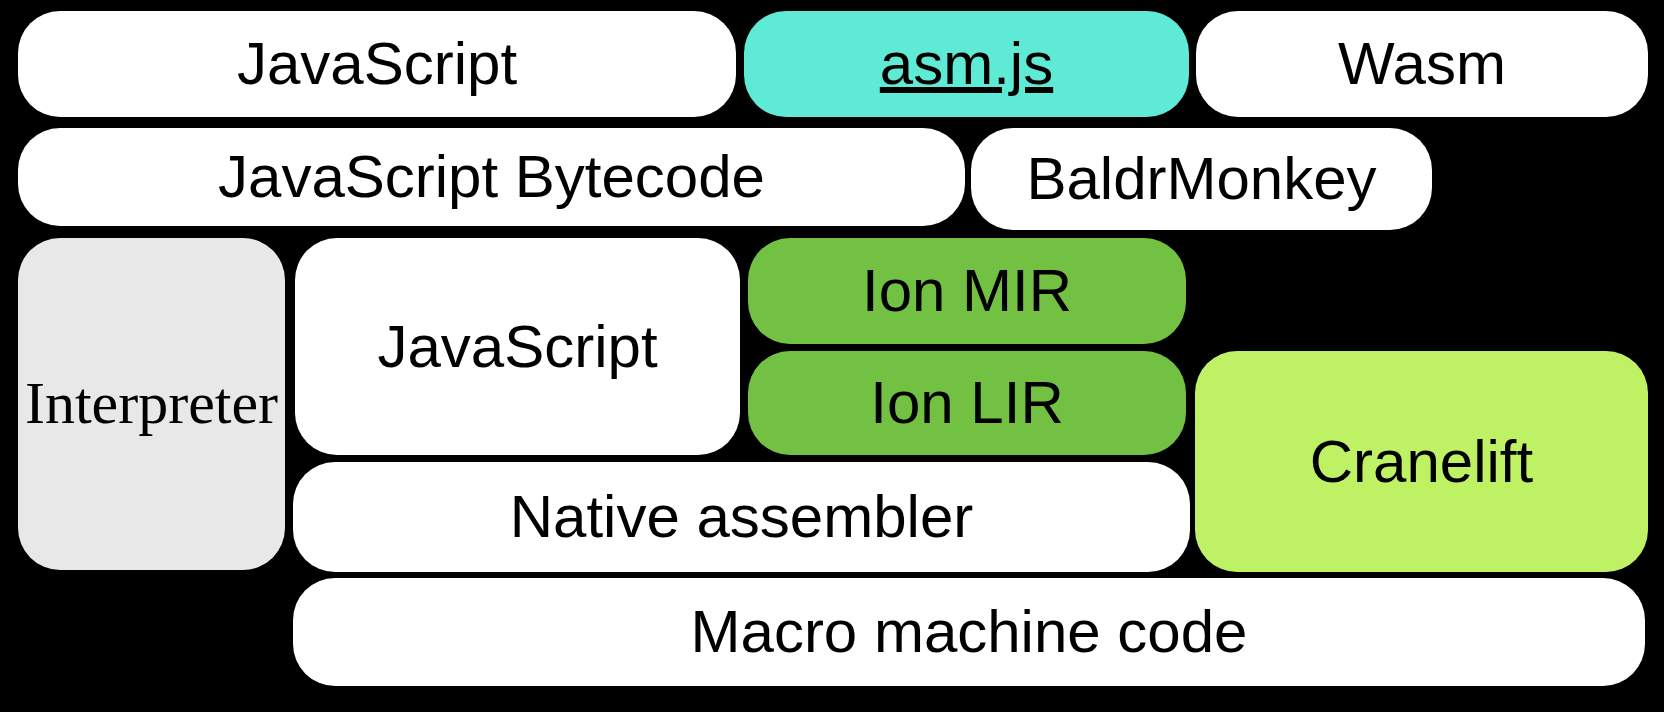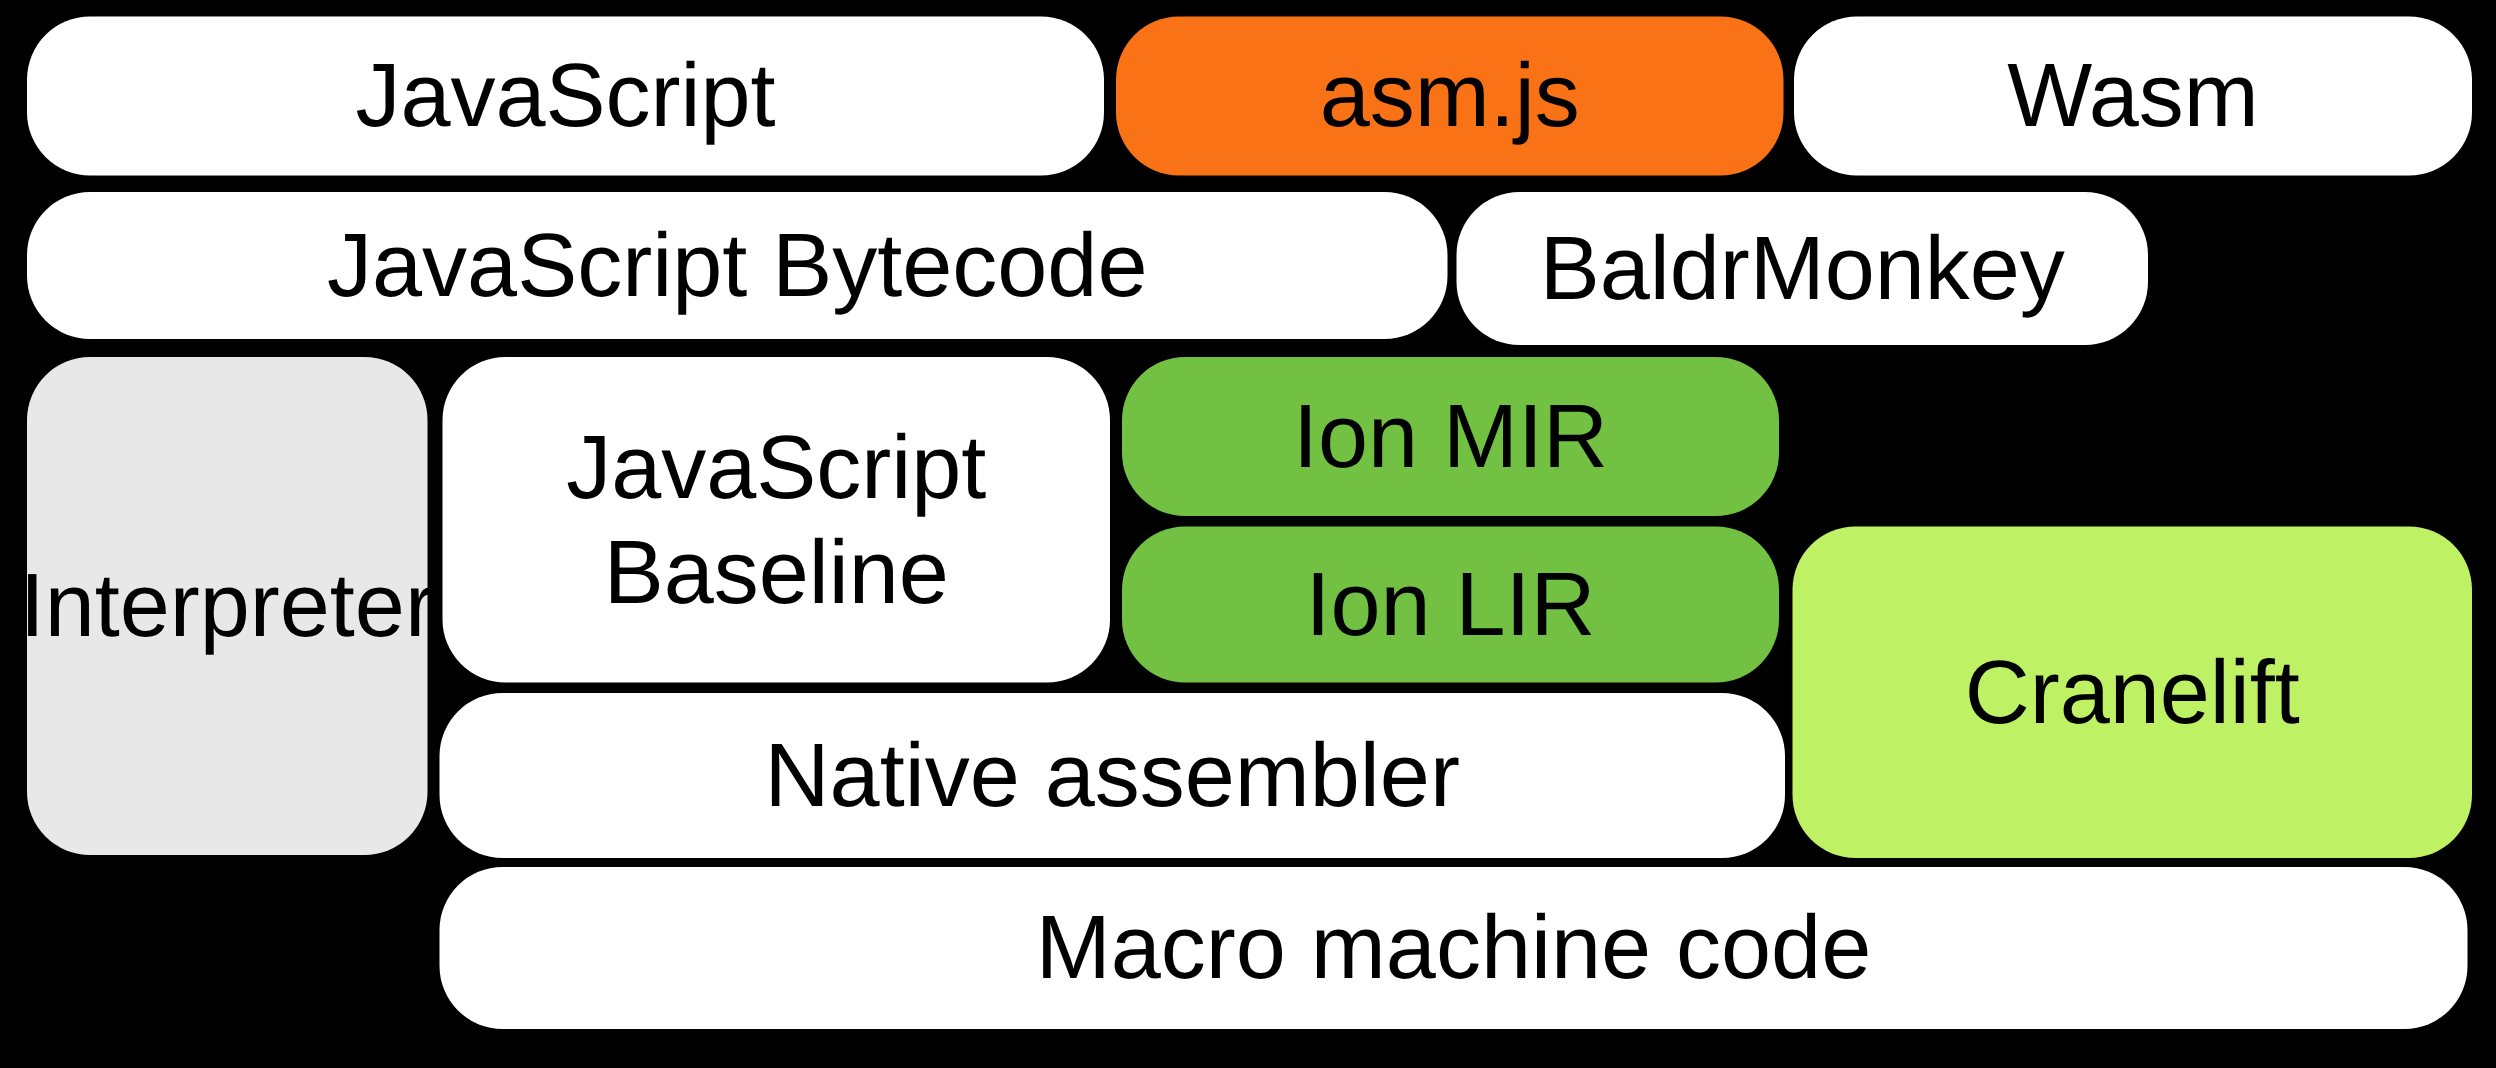--- a/index.html
+++ b/index.html
@@ -59,7 +59,7 @@
     <span>JavaScript</span>
   </div>
 
-  <div class="node" id="n-asmjs" style="background-color: #f97316;">
+  <div class="node" id="n-asmjs" style="background-color: #5eead4; text-decoration: underline;">
     <span>asm.js</span>
   </div>
 

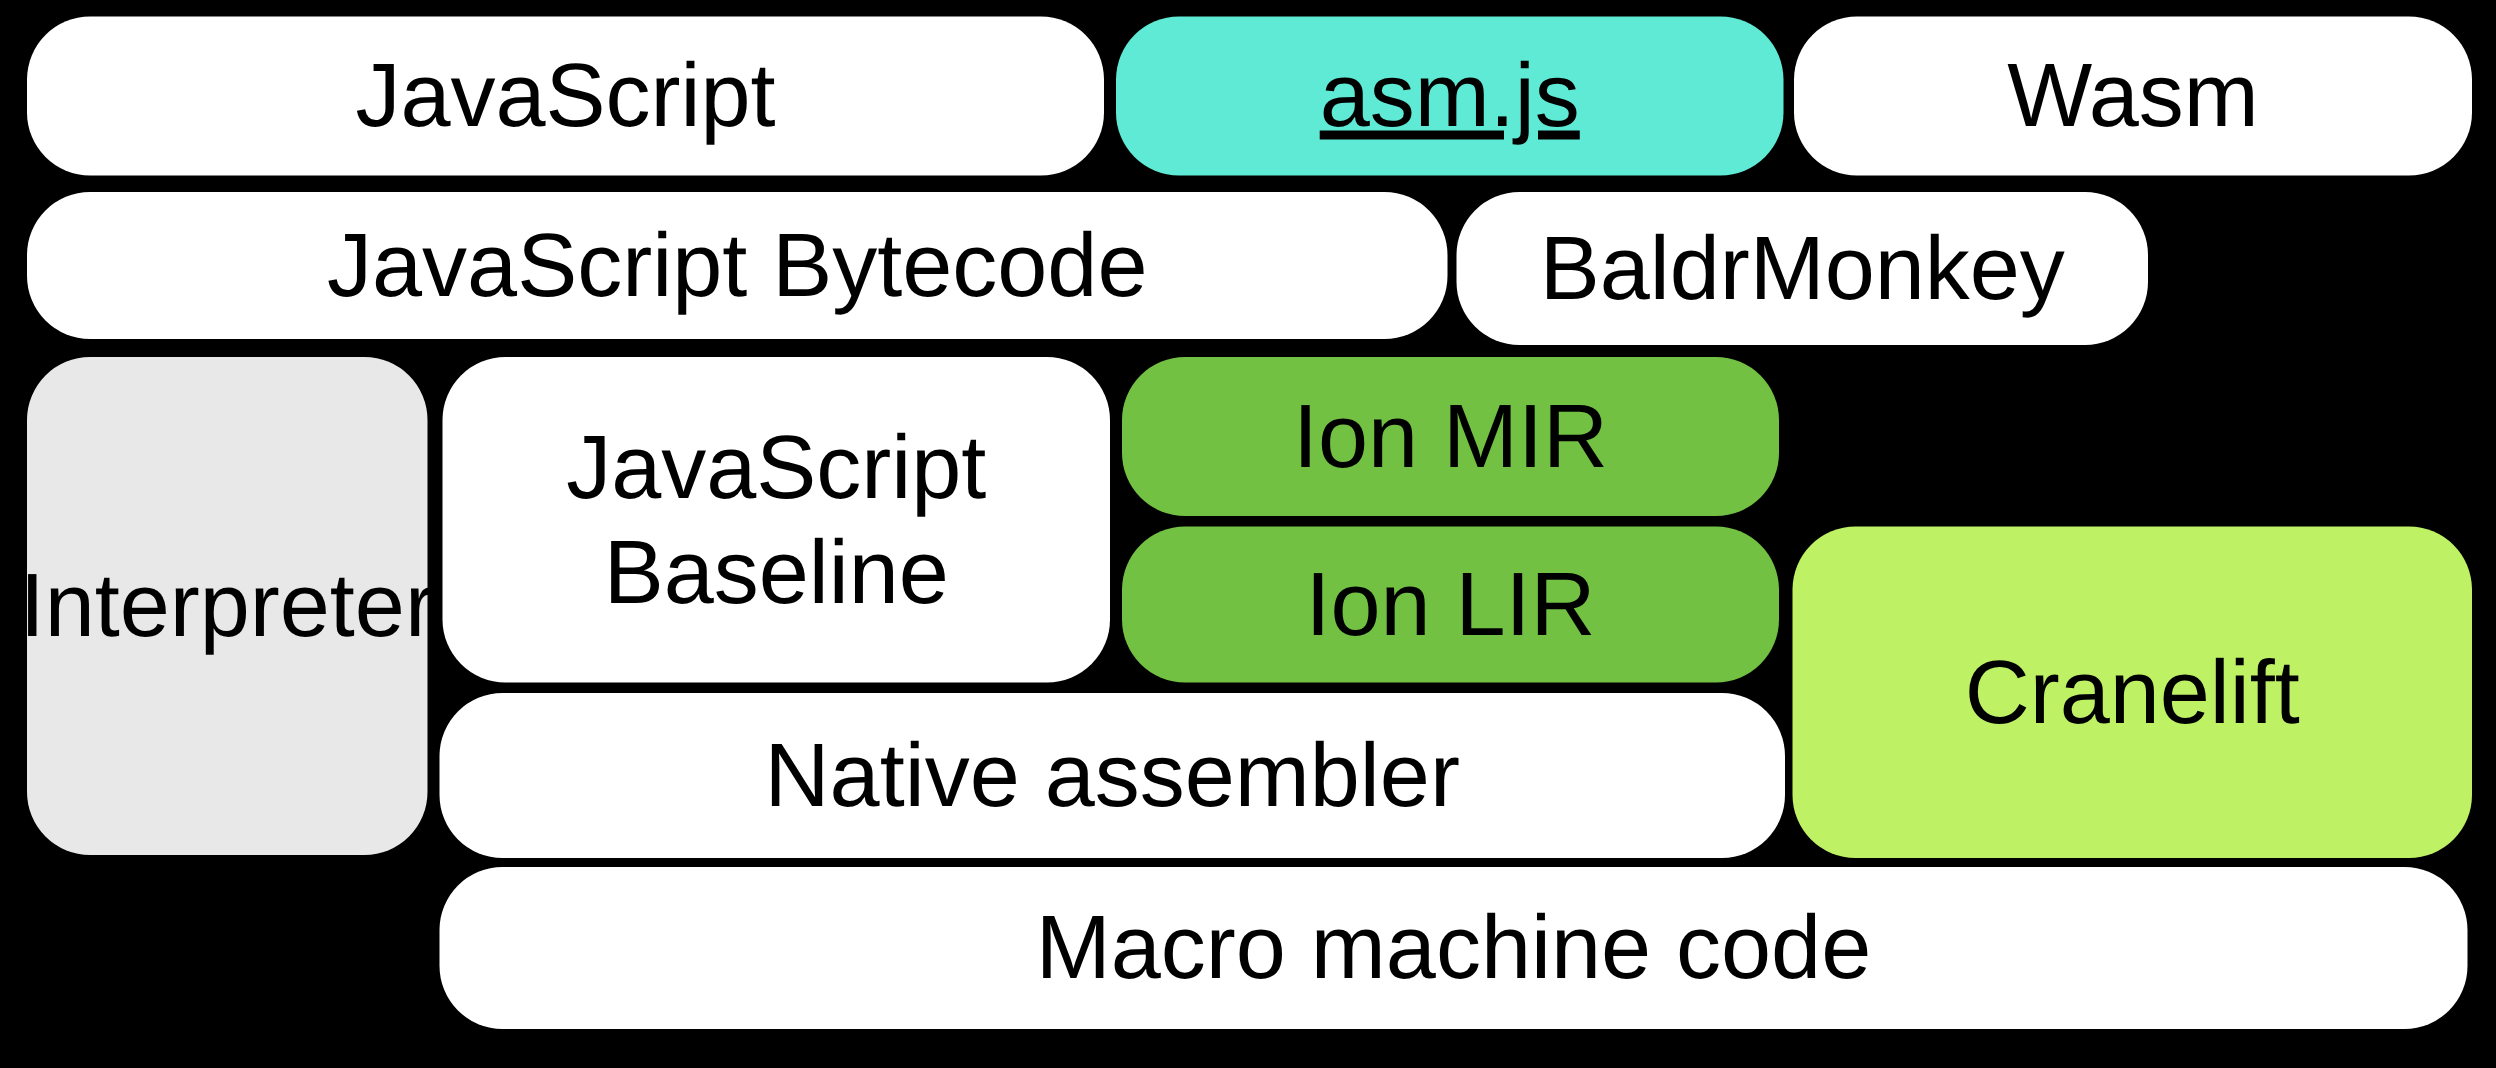--- a/index.html
+++ b/index.html
@@ -75,7 +75,7 @@
     <span>BaldrMonkey</span>
   </div>
 
-  <div class="node" id="n-interpreter" style="background-color: rgb(232, 232, 232);">
+  <div class="node" id="n-interpreter" style="background-color: rgb(232, 232, 232); font-family: Liberation Serif, serif;">
     <span>Interpreter</span>
   </div>
 

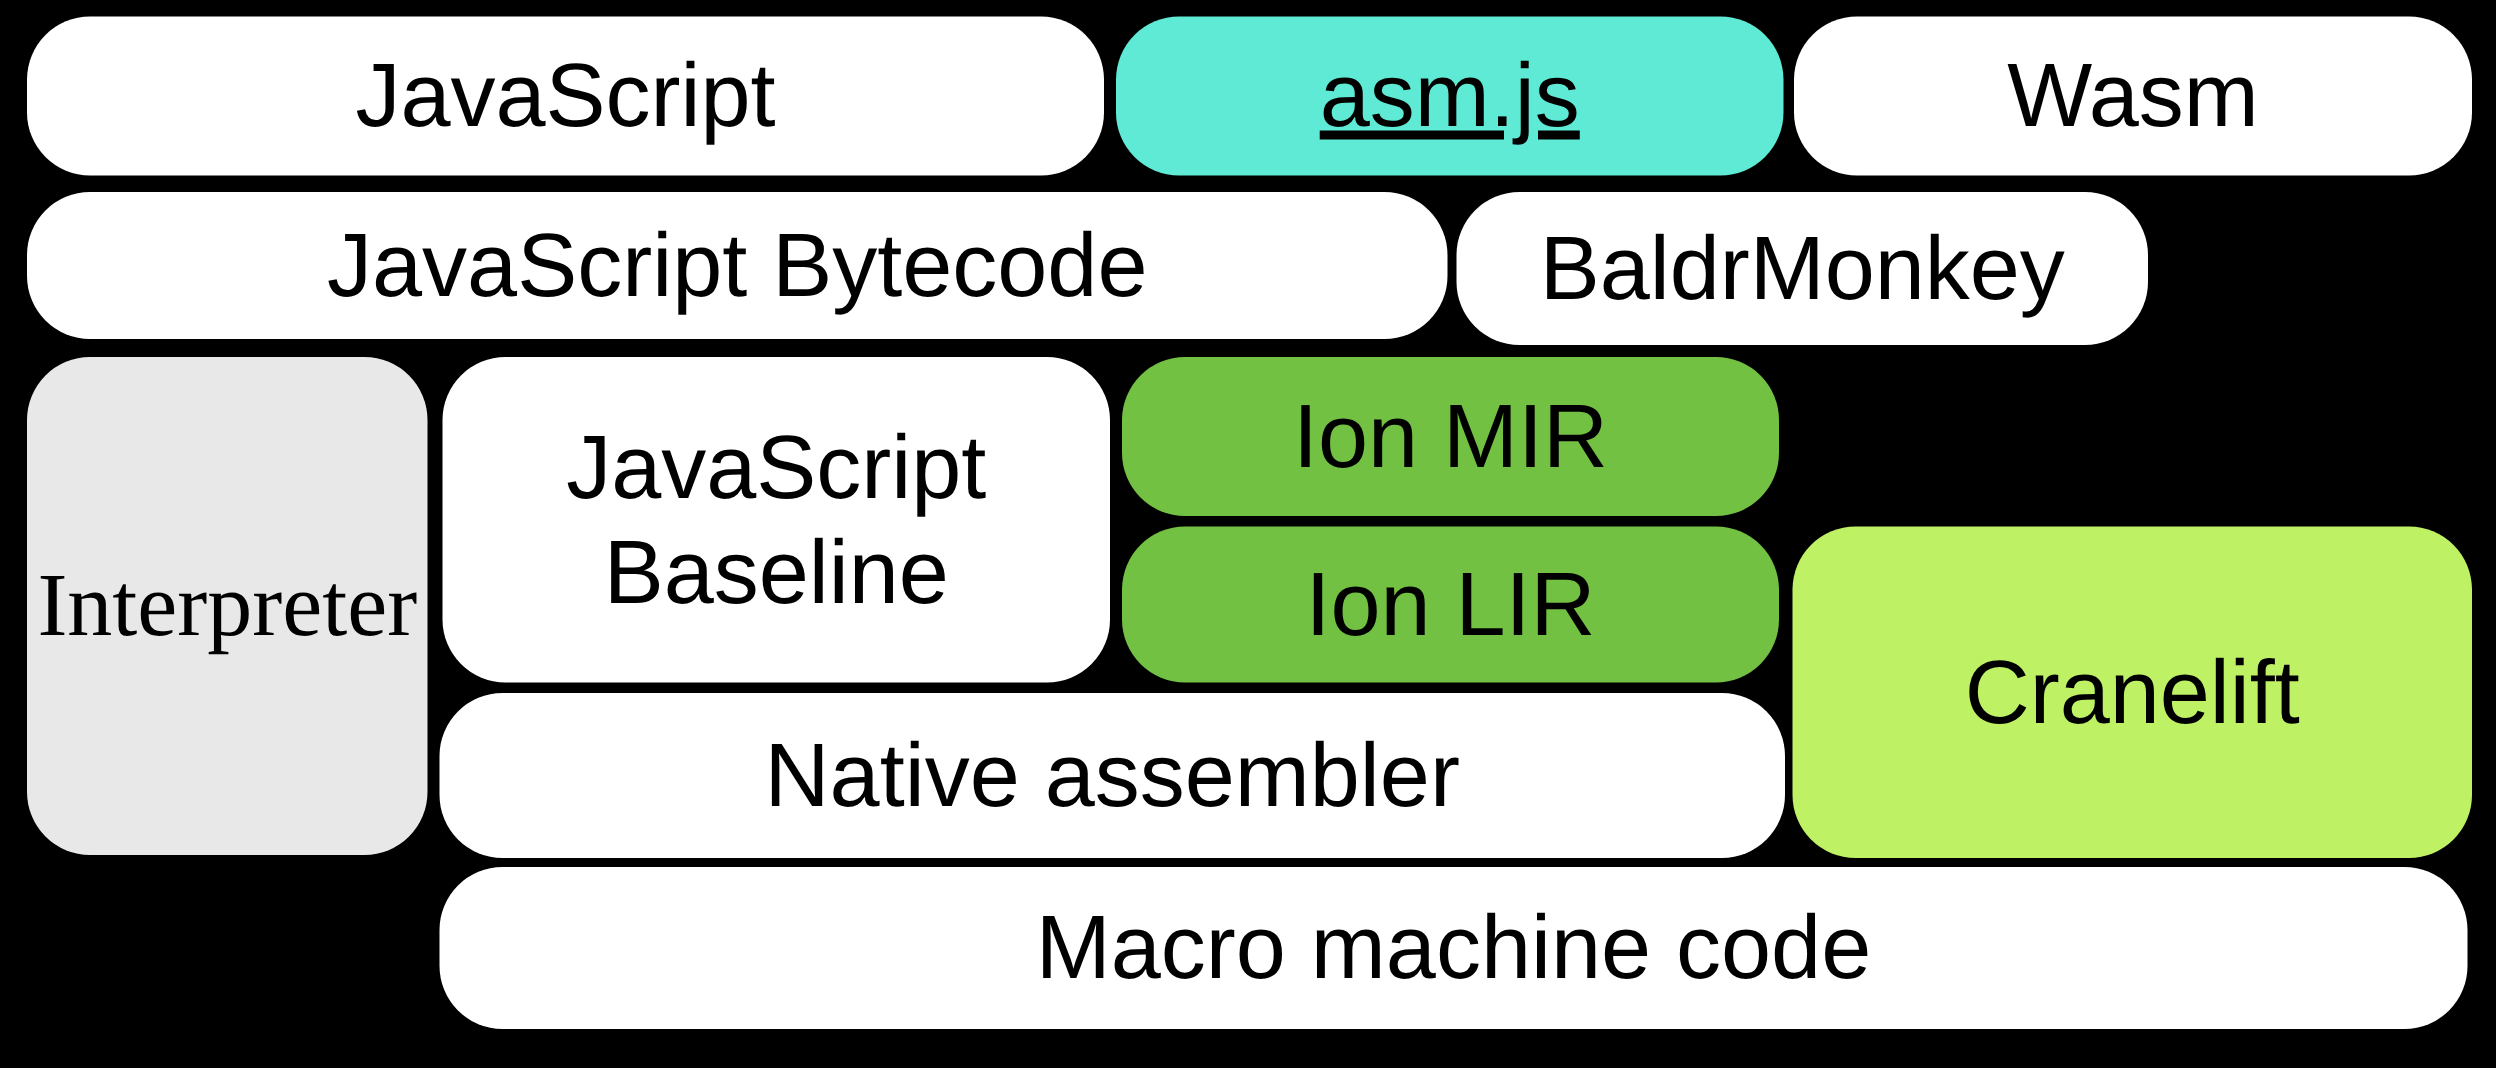--- a/index.html
+++ b/index.html
@@ -81,7 +81,6 @@
 
   <div class="node" id="n-baseline" style="background-color: rgb(255, 255, 255);">
     <span>JavaScript</span>
-    <span>Baseline</span>
   </div>
 
   <div class="node" id="n-ion-lir" style="background-color: rgb(114, 193, 66);">

